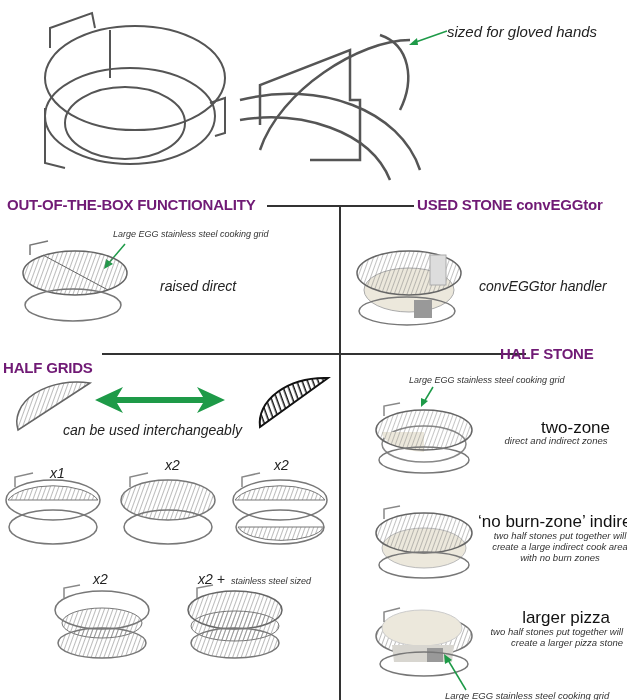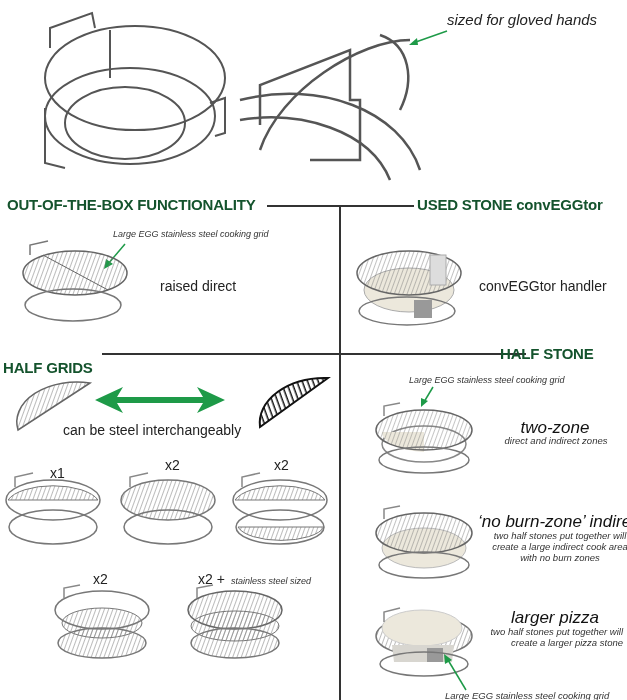--- a/index.html
+++ b/index.html
@@ -46,7 +46,7 @@
   <line x1="42" y1="3" x2="8" y2="15" stroke="#1e9a48" stroke-width="1.5"></line>
   <polygon points="4,17 12,10 13,17" fill="#1e9a48"></polygon>
 </svg>
-<div class="abs label-lg" style="left:447px;top:11px;">sized for gloved hands</div>
+<div class="abs label-lg" style="left:447px;top:23px;">sized for gloved hands</div>
 
 <div class="abs heading" style="left:7px;top:196px;">OUT-OF-THE-BOX FUNCTIONALITY</div>
 <div class="abs rule-h" style="left:267px;top:205px;width:72px;"></div>

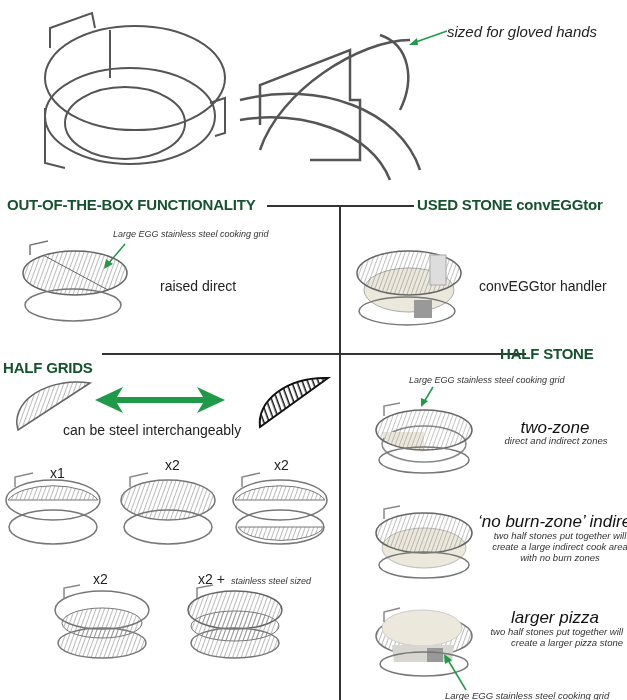--- a/index.html
+++ b/index.html
@@ -6,7 +6,7 @@
   html, body { width: 627px; height: 700px; background: #ffffff; overflow: hidden; }
   body { position: relative; font-family: "Liberation Sans", sans-serif; color: #222; }
   .abs { position: absolute; }
-  .heading { font-weight: bold; font-size: 15px; color: #14532d; white-space: nowrap; letter-spacing: -0.2px; }
+  .heading { font-weight: bold; font-size: 15px; color: #701a75; white-space: nowrap; letter-spacing: -0.2px; }
   .label-lg { font-style: italic; font-size: 15px; color: #222; white-space: nowrap; }
   .label-md { font-size: 14px; color: #222; white-space: nowrap; text-align: right; }
   .label-sm { font-style: italic; font-size: 9px; color: #333; white-space: nowrap; }

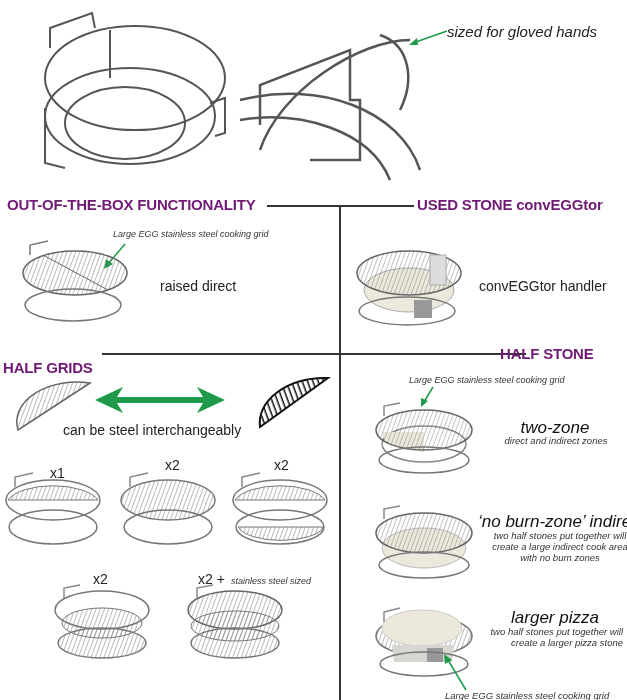--- a/index.html
+++ b/index.html
@@ -8,7 +8,7 @@
   .abs { position: absolute; }
   .heading { font-weight: bold; font-size: 15px; color: #701a75; white-space: nowrap; letter-spacing: -0.2px; }
   .label-lg { font-style: italic; font-size: 15px; color: #222; white-space: nowrap; }
-  .label-md { font-size: 14px; color: #222; white-space: nowrap; text-align: right; }
+  .label-md { font-style: italic; font-size: 14px; color: #222; white-space: nowrap; text-align: right; }
   .label-sm { font-style: italic; font-size: 9px; color: #333; white-space: nowrap; }
   .desc { font-style: italic; font-size: 9.5px; color: #333; text-align: center; line-height: 11px; }
   .title-it { font-style: italic; font-size: 17px; color: #111; text-align: center; white-space: nowrap; }

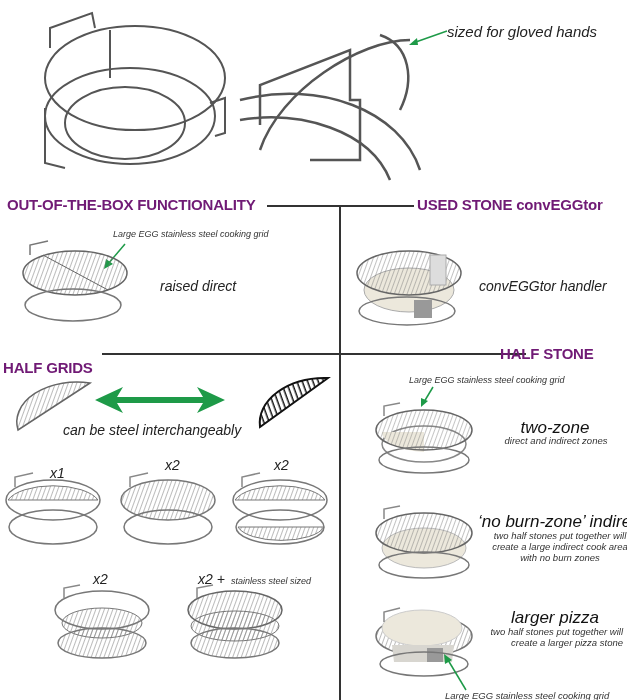--- a/index.html
+++ b/index.html
@@ -101,7 +101,7 @@
   </defs>
   <path d="M10 3 L78 52 A 65 45 0 0 0 10 3 Z" transform="scale(-1,1) translate(-88,0)" fill="url(#hatchDark)" stroke="#111" stroke-width="2"></path>
 </svg>
-<div class="abs label-md" style="left:63px;top:422px;">can be steel interchangeably</div>
+<div class="abs label-md" style="left:63px;top:422px;">can be used interchangeably</div>
 
 <div class="abs label-md" style="left:50px;top:457px;margin-top:8px;">x1</div>
 <div class="abs label-md" style="left:165px;top:457px;">x2</div>

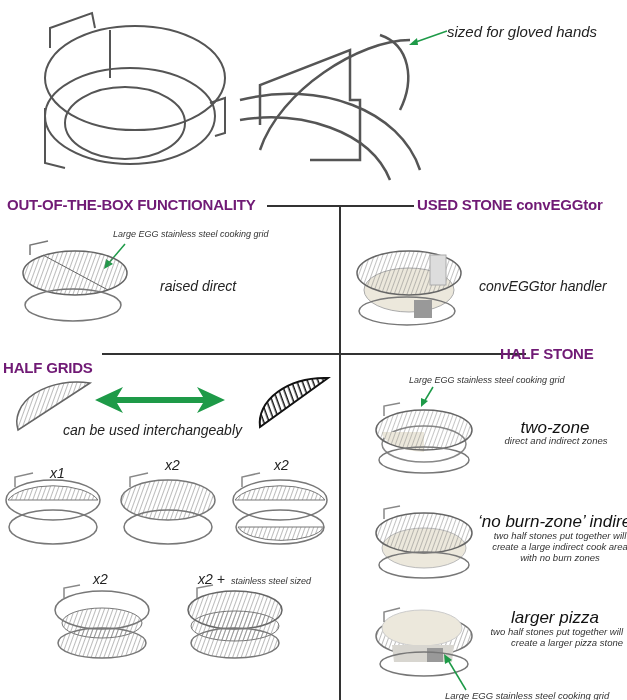--- a/index.html
+++ b/index.html
@@ -11,7 +11,7 @@
   .label-md { font-style: italic; font-size: 14px; color: #222; white-space: nowrap; text-align: right; }
   .label-sm { font-style: italic; font-size: 9px; color: #333; white-space: nowrap; }
   .desc { font-style: italic; font-size: 9.5px; color: #333; text-align: center; line-height: 11px; }
-  .title-it { font-style: italic; font-size: 17px; color: #111; text-align: center; white-space: nowrap; }
+  .title-it { font-size: 17px; color: #111; text-align: right; white-space: nowrap; }
   .rule-h { background: #333; height: 1.5px; }
   .rule-v { background: #333; width: 1.5px; }
   svg { position: absolute; overflow: visible; }

